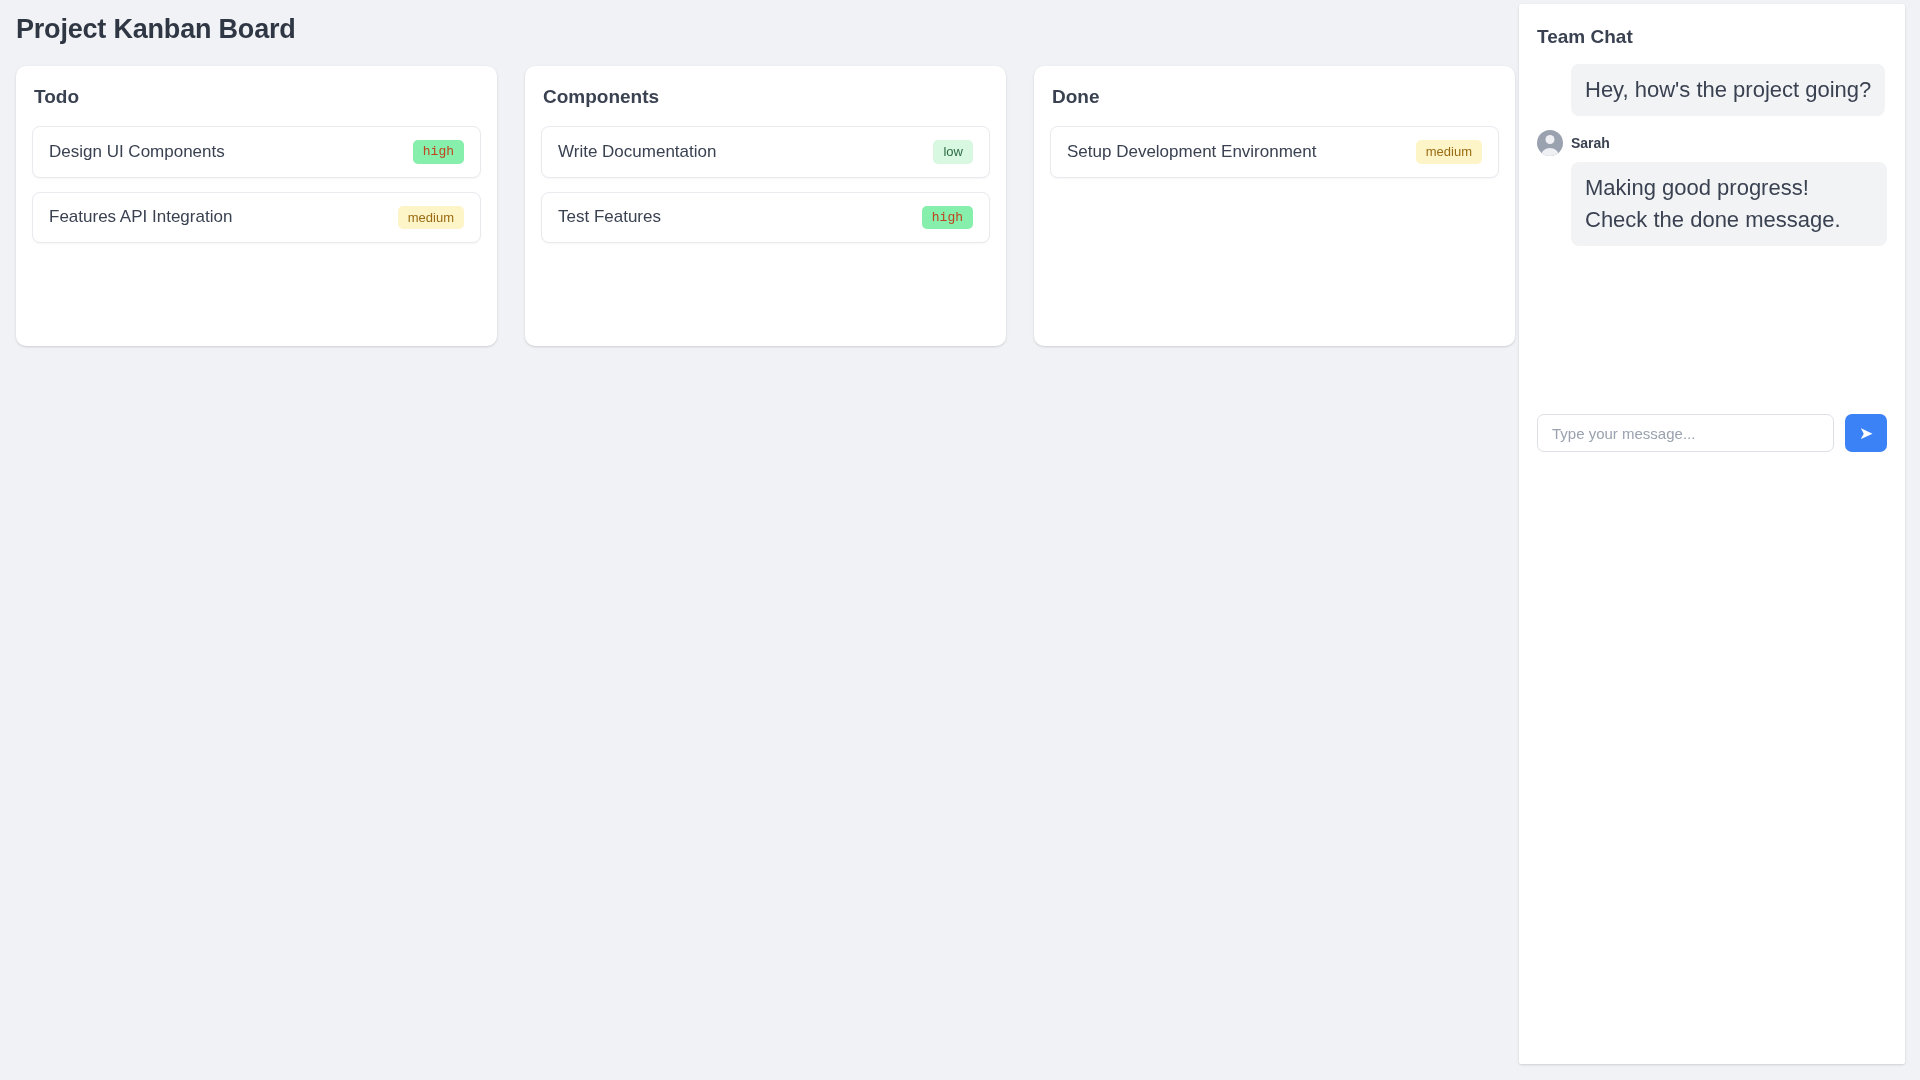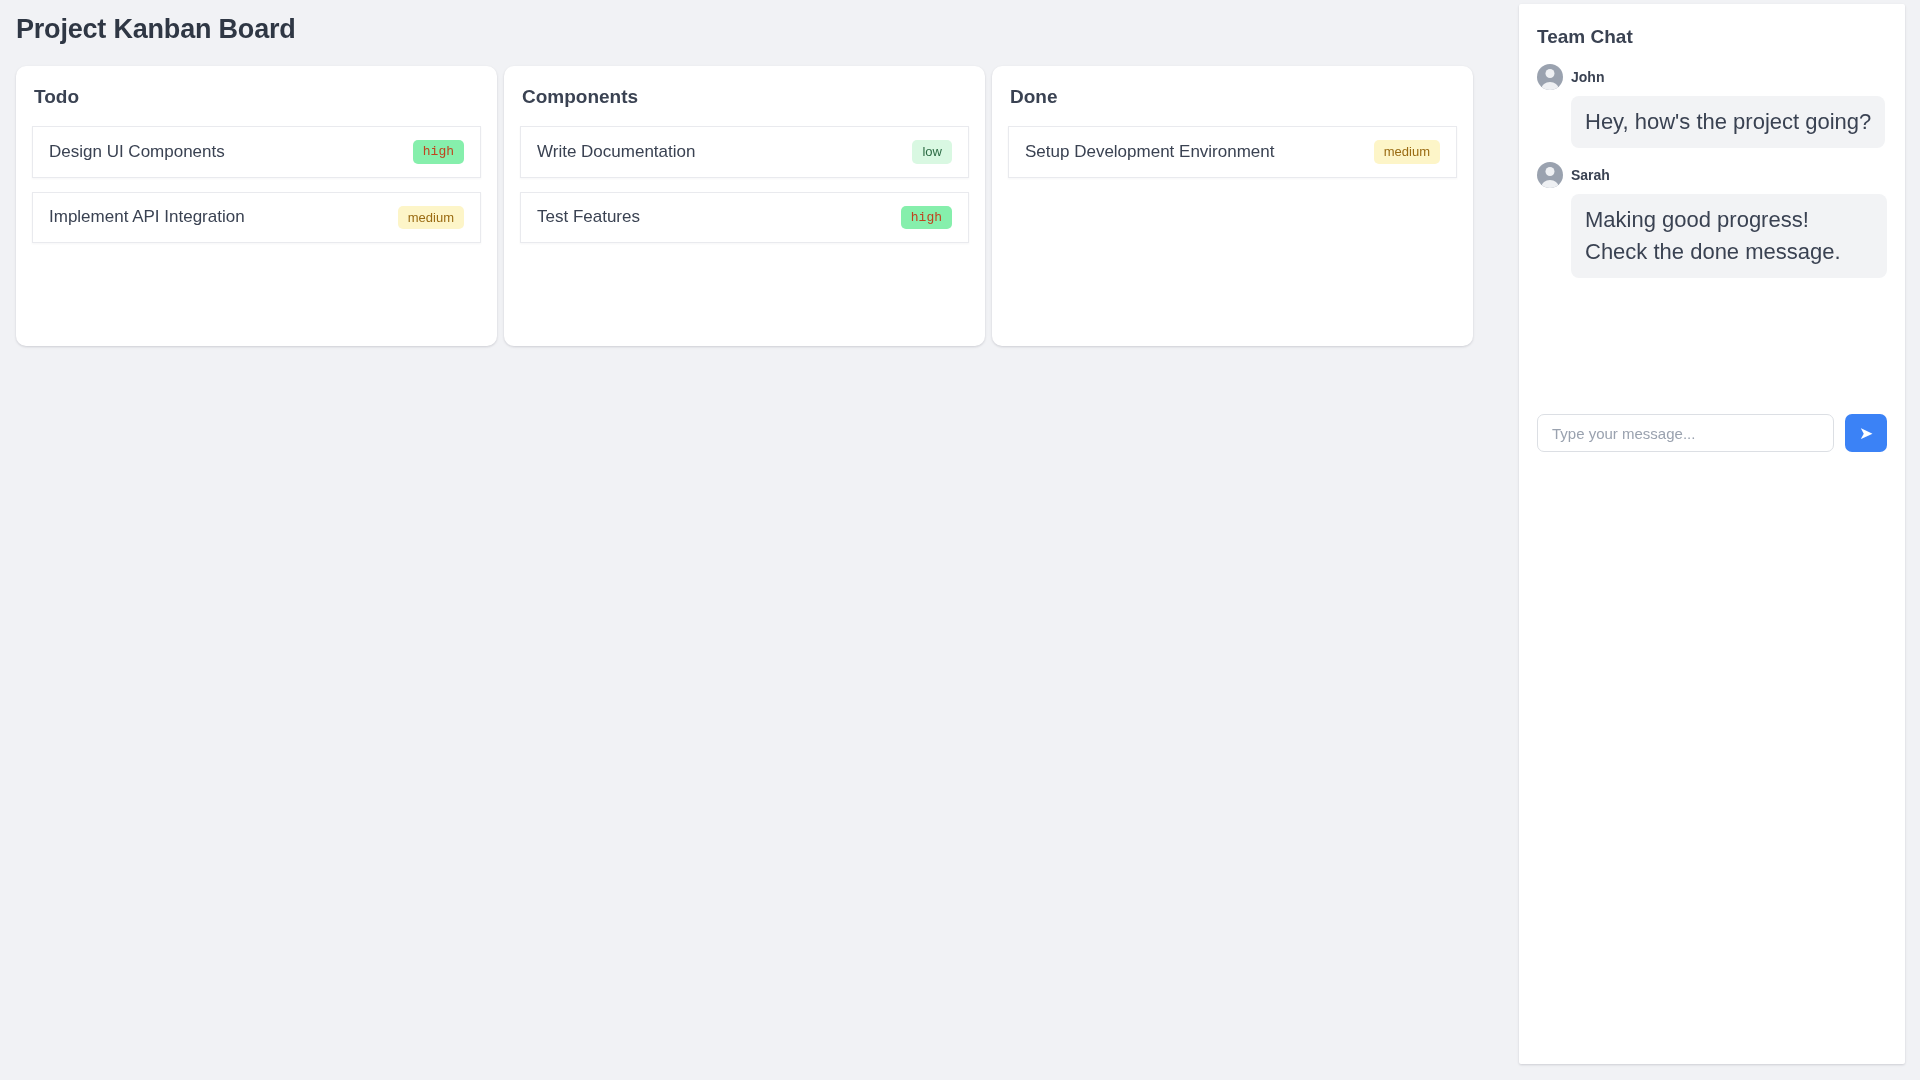--- a/index.html
+++ b/index.html
@@ -250,10 +250,7 @@
   <div class="chat-panel">
     <div class="chat-title">Team Chat</div>
     <div class="messages" id="messages">
-        <div class="message"><div class="msg-head">
-            <div class="avatar"></div>
-            <span class="msg-author">John</span>
-          </div><div class="bubble">Hey, how's the project going?</div></div>
+        <div class="message"><div class="bubble">Hey, how's the project going?</div></div>
         <div class="message"><div class="msg-head">
             <div class="avatar"></div>
             <span class="msg-author">Sarah</span>

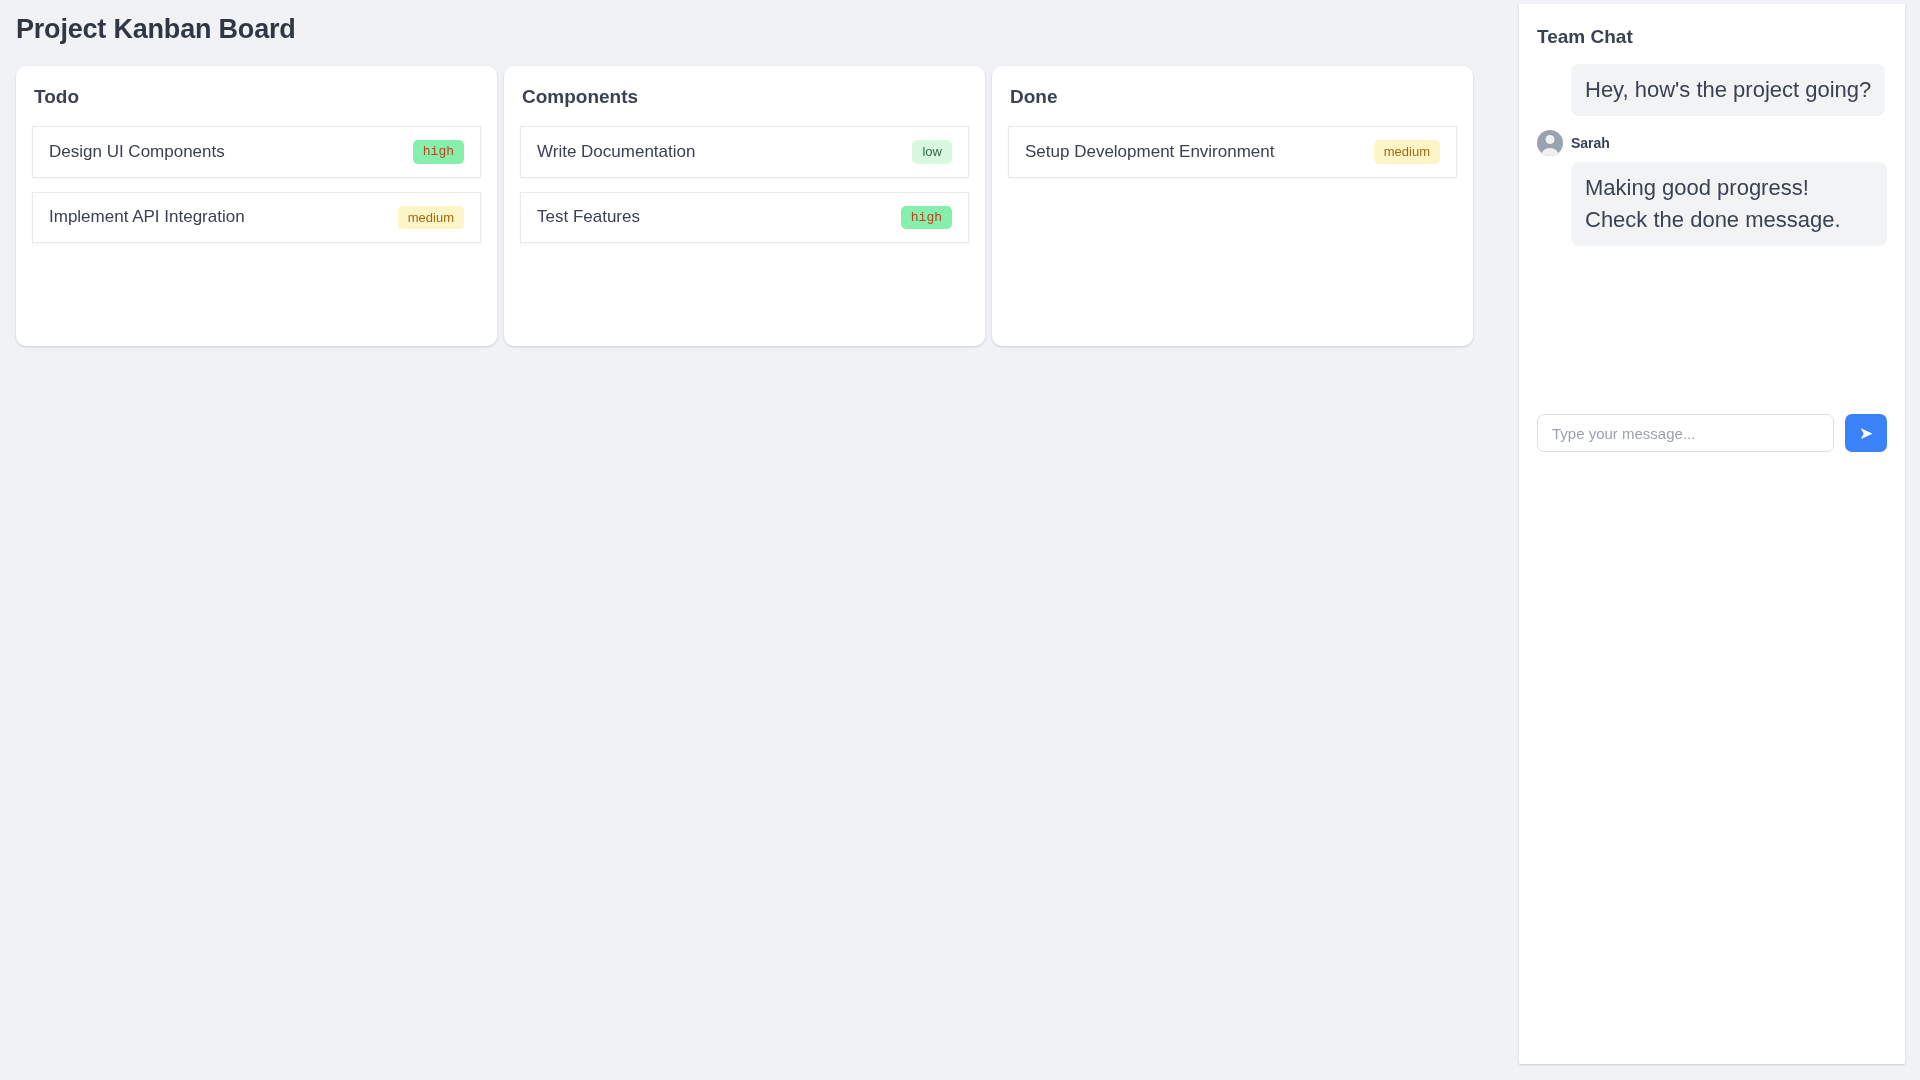--- a/index.html
+++ b/index.html
@@ -35,7 +35,7 @@
     left: 16px;
     top: 66px;
     display: flex;
-    gap: 7px;
+    gap: 28px;
   }
 
   .column {

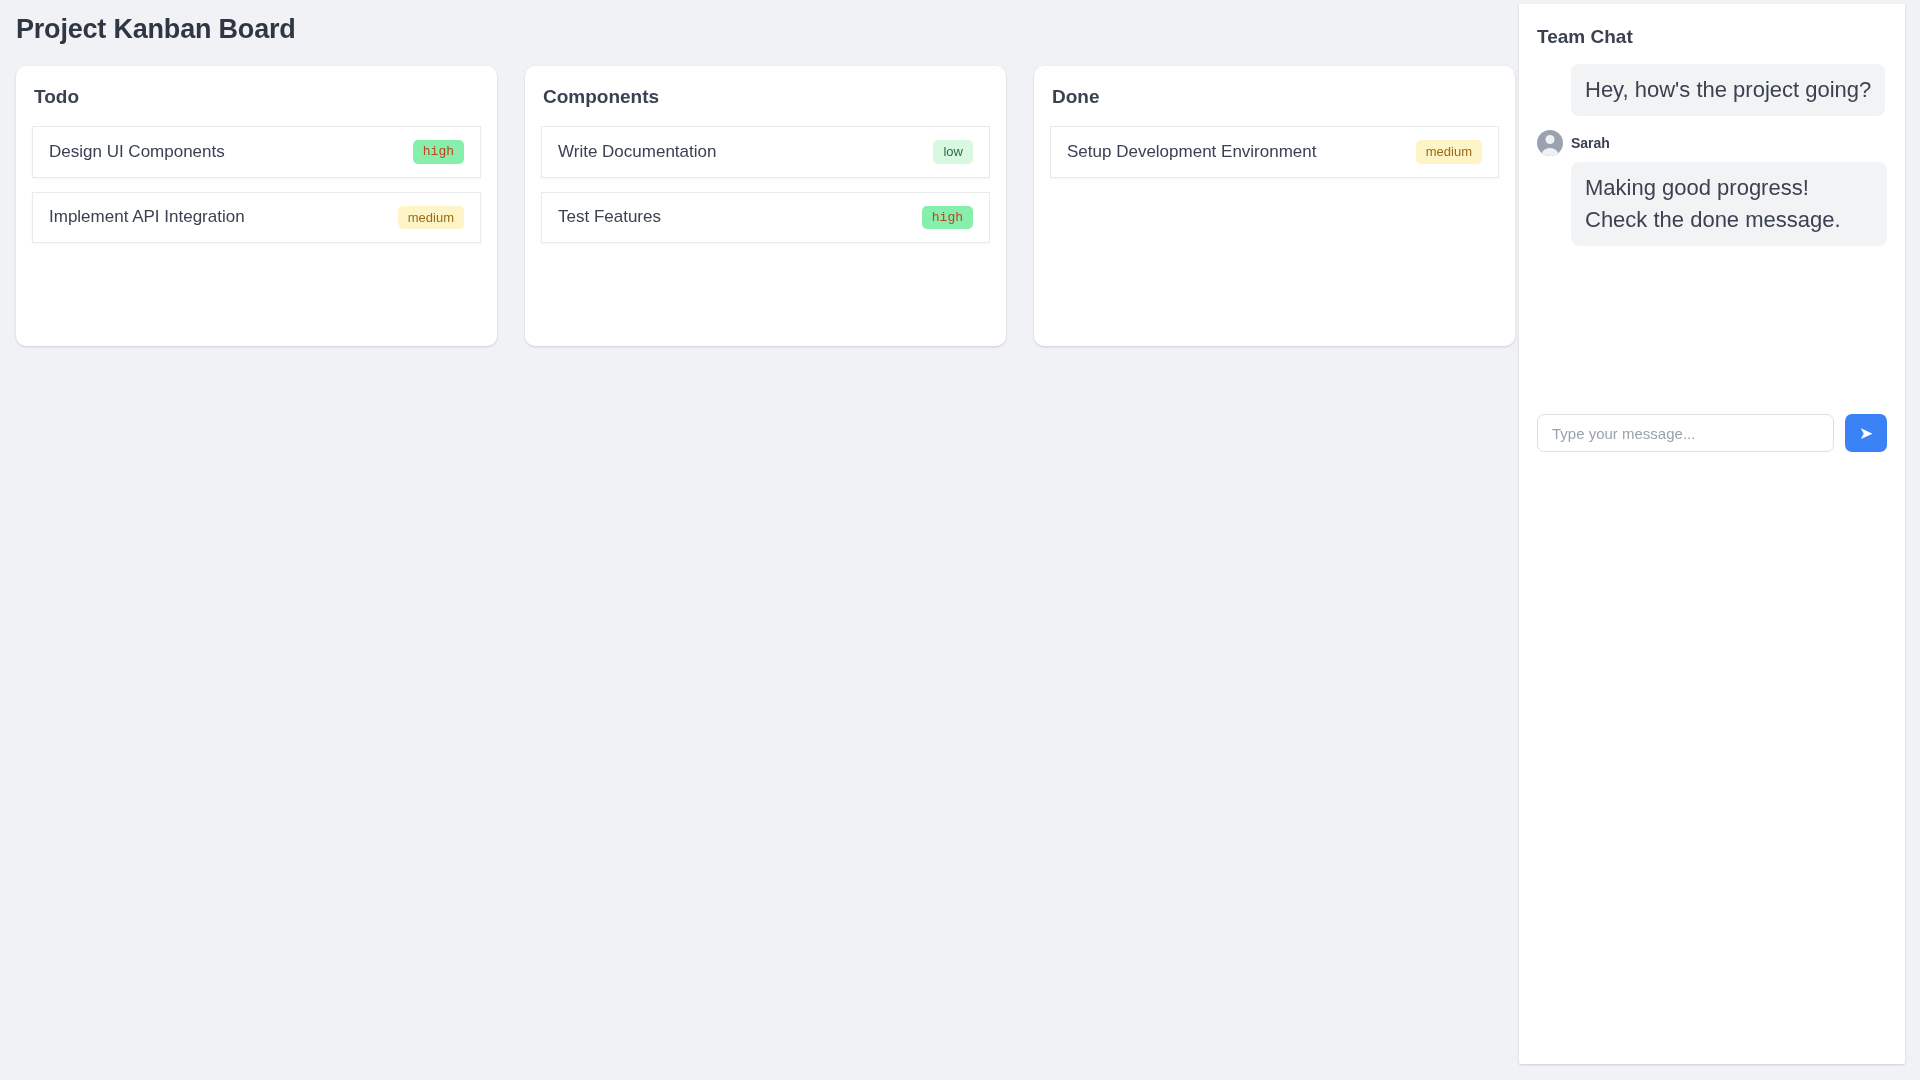--- a/index.html
+++ b/index.html
@@ -61,7 +61,7 @@
     justify-content: space-between;
     background: #ffffff;
     border: 1px solid #e9eaee;
-    border-radius: 0;
+    border-radius: 8px;
     padding: 13px 16px;
     margin-bottom: 14px;
     box-shadow: 0 1px 2px rgba(16,24,40,0.04);

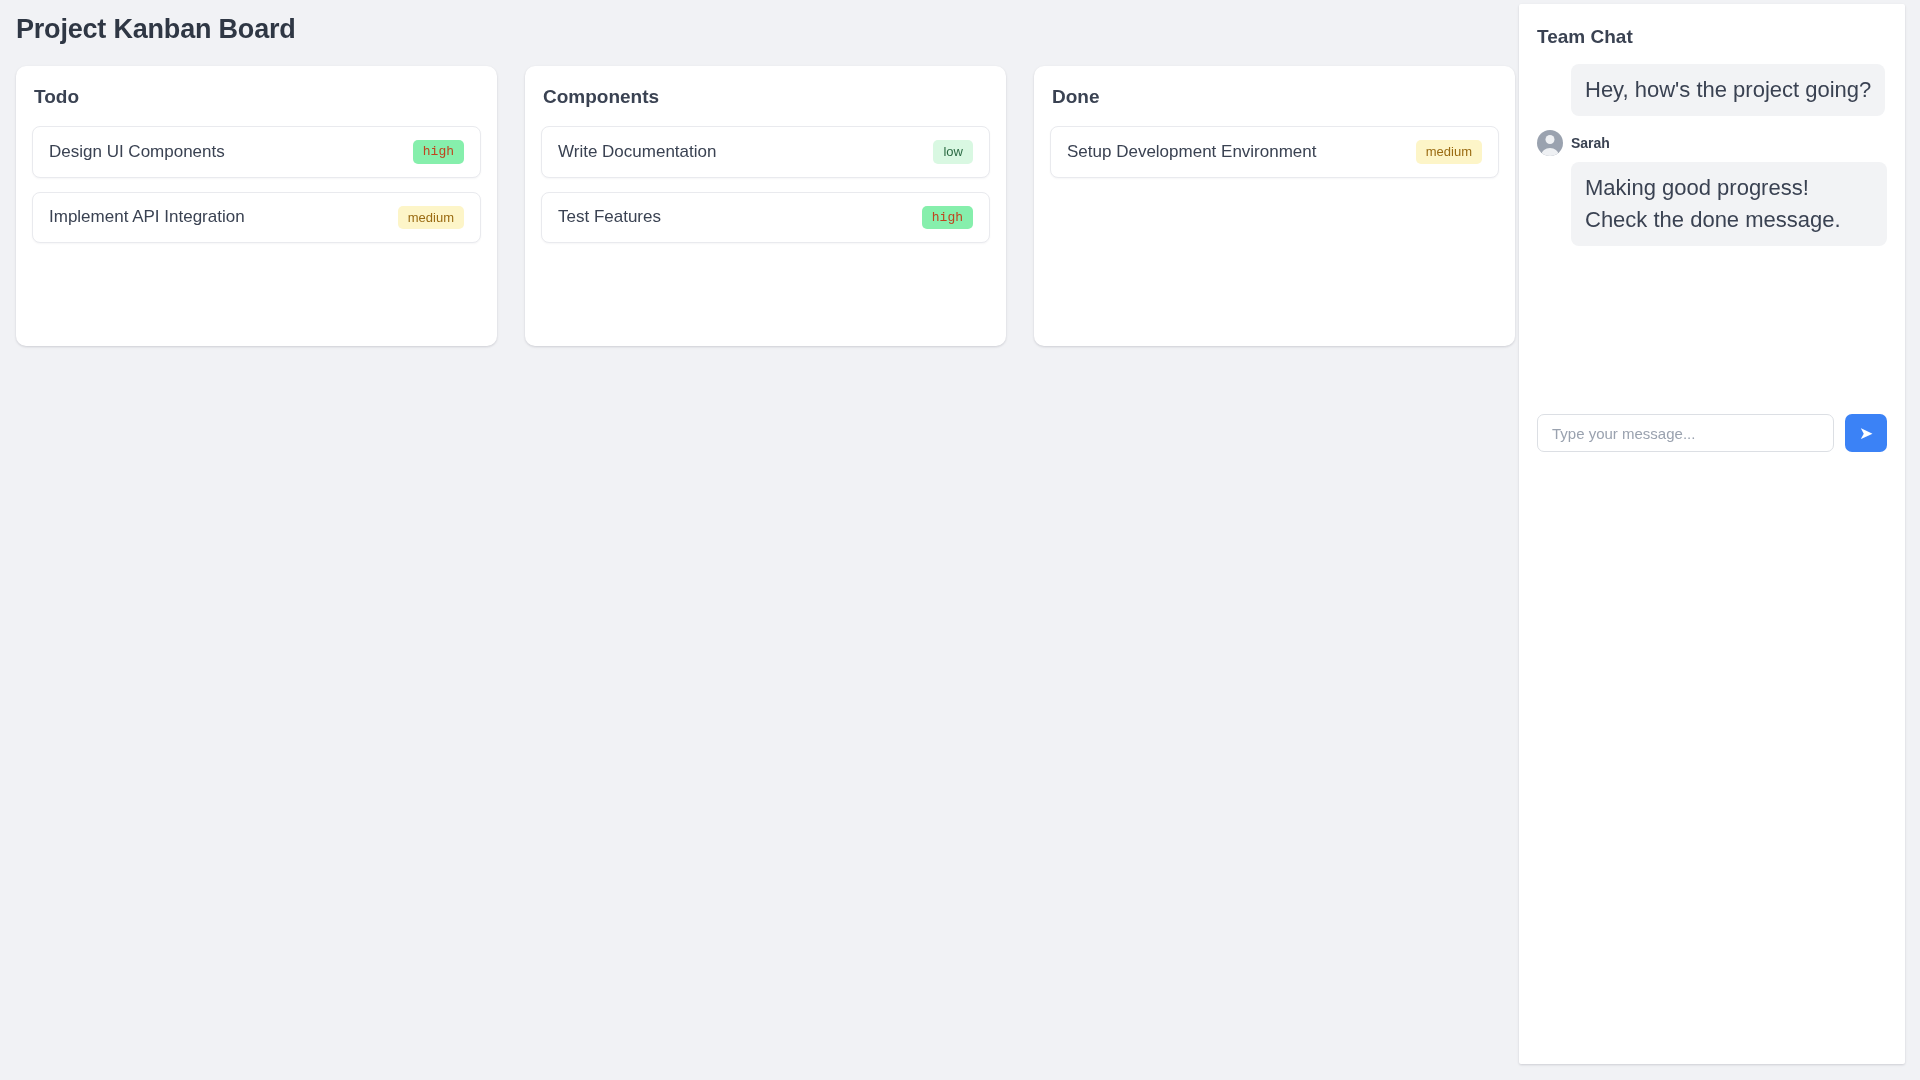--- a/index.html
+++ b/index.html
@@ -223,7 +223,7 @@
           <span class="badge high">high</span>
         </div>
         <div class="card">
-          <span class="card-title">Implement API Integration</span>
+          <span class="card-title">Features API Integration</span>
           <span class="badge medium">medium</span>
         </div>
       </div>

